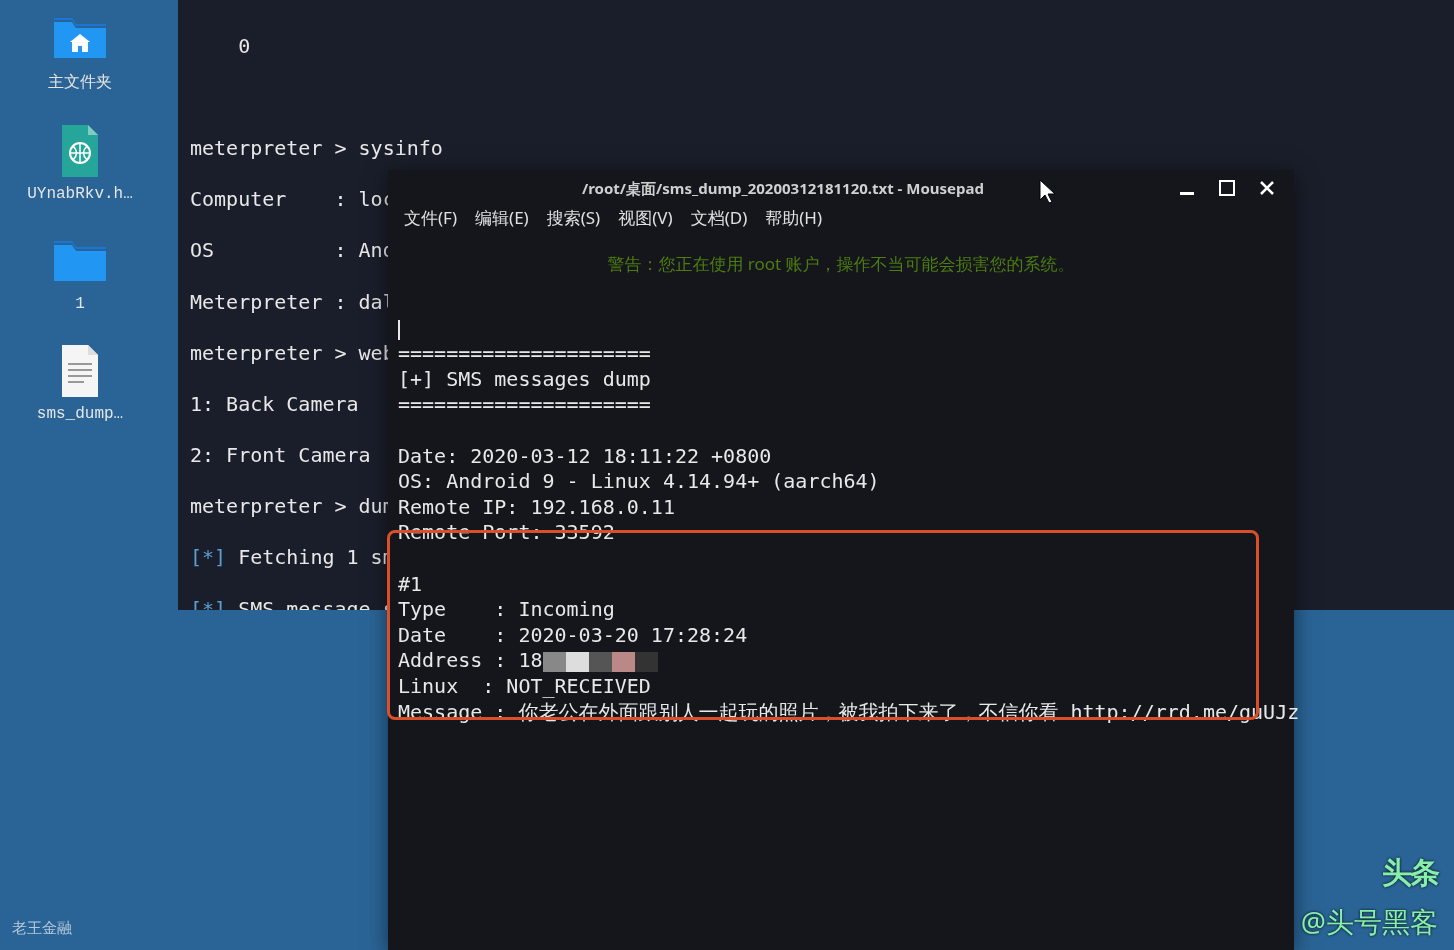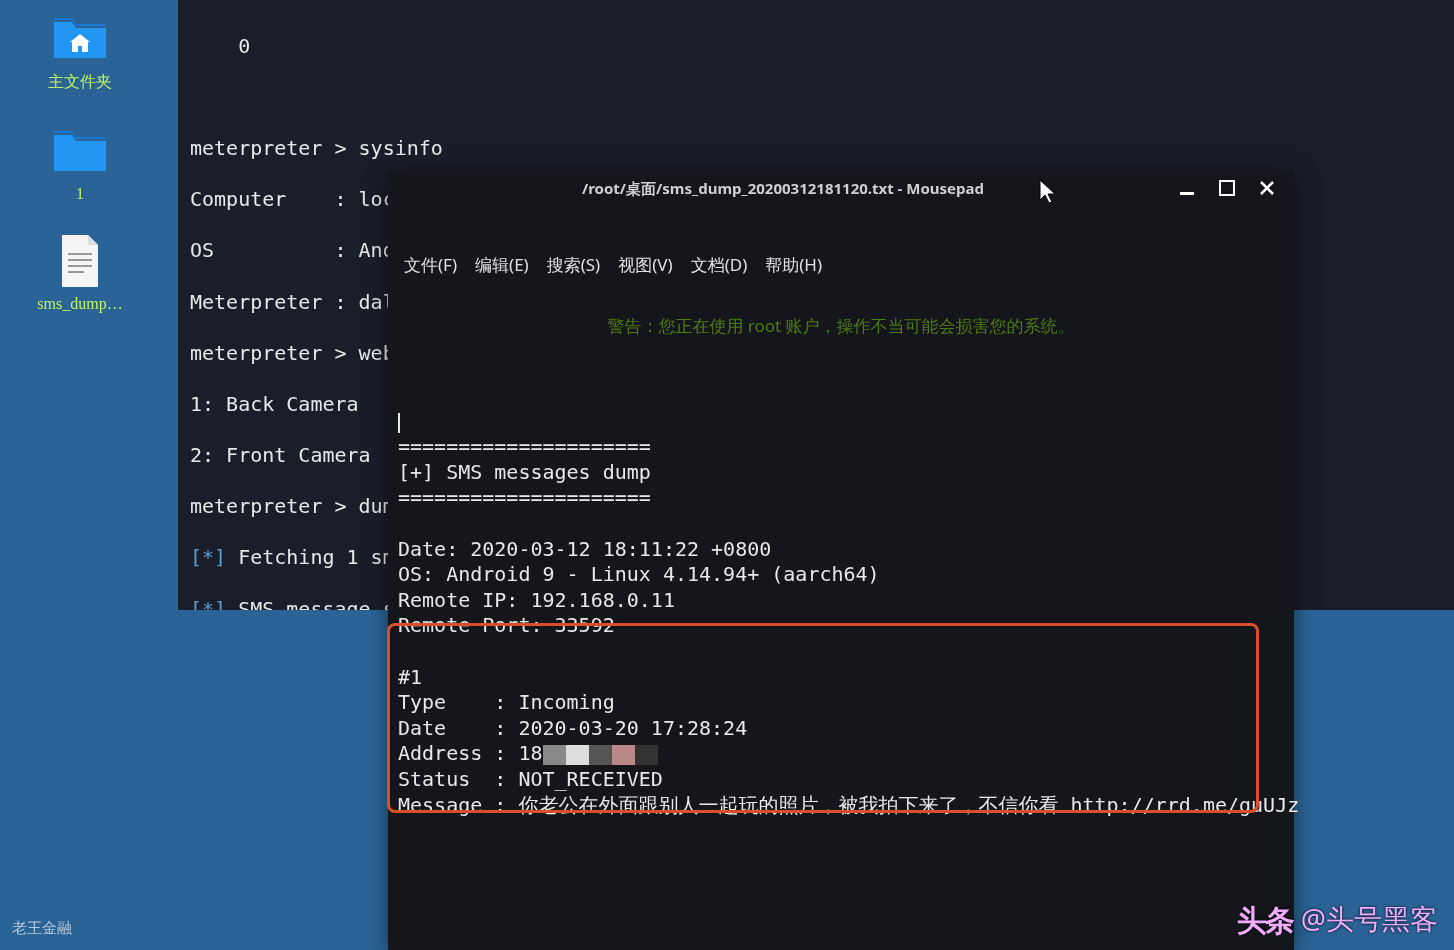--- a/index.html
+++ b/index.html
@@ -34,10 +34,10 @@
       margin-bottom: 6px;
     }
     .desktop-icon .icon-label {
-      color: #bef264;
+      color: #e5e5e5;
       font-size: 16px;
       text-align: left;
-      font-family: Liberation Serif, serif;
+      font-family: Liberation Mono, monospace;
       max-width: 130px;
       white-space: nowrap;
       overflow: hidden;

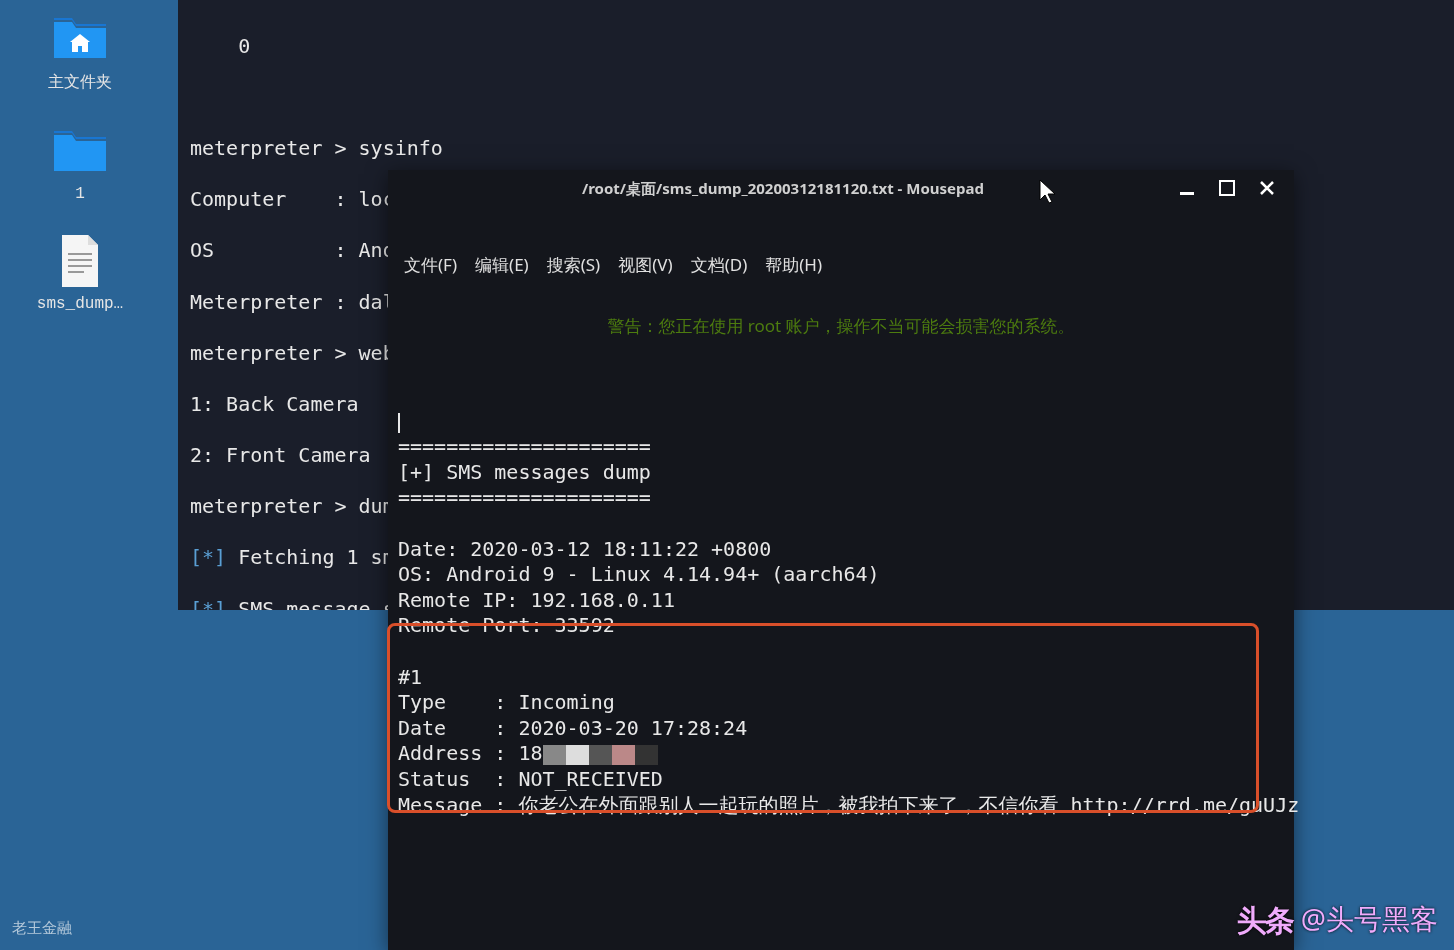--- a/index.html
+++ b/index.html
@@ -209,6 +209,17 @@
         </svg>
     </div>
     <div class="icon-label">主文件夹</div>
+  </div>
+  <div class="desktop-icon">
+    <div class="icon-img">
+      <svg class="file-svg" viewBox="0 0 44 56">
+          <path d="M4 2 L30 2 L40 12 L40 54 L4 54 Z" fill="#26a69a"></path>
+          <path d="M30 2 L30 12 L40 12 Z" fill="#80cbc4"></path>
+          <circle cx="22" cy="30" r="10" fill="none" stroke="#fff" stroke-width="2"></circle>
+          <path d="M12 30 L32 30 M22 20 L22 40 M15 23 Q22 30 15 37 M29 23 Q22 30 29 37" stroke="#fff" stroke-width="1.5" fill="none"></path>
+        </svg>
+    </div>
+    <div class="icon-label">UYnabRkv.h…</div>
   </div>
   <div class="desktop-icon">
     <div class="icon-img">

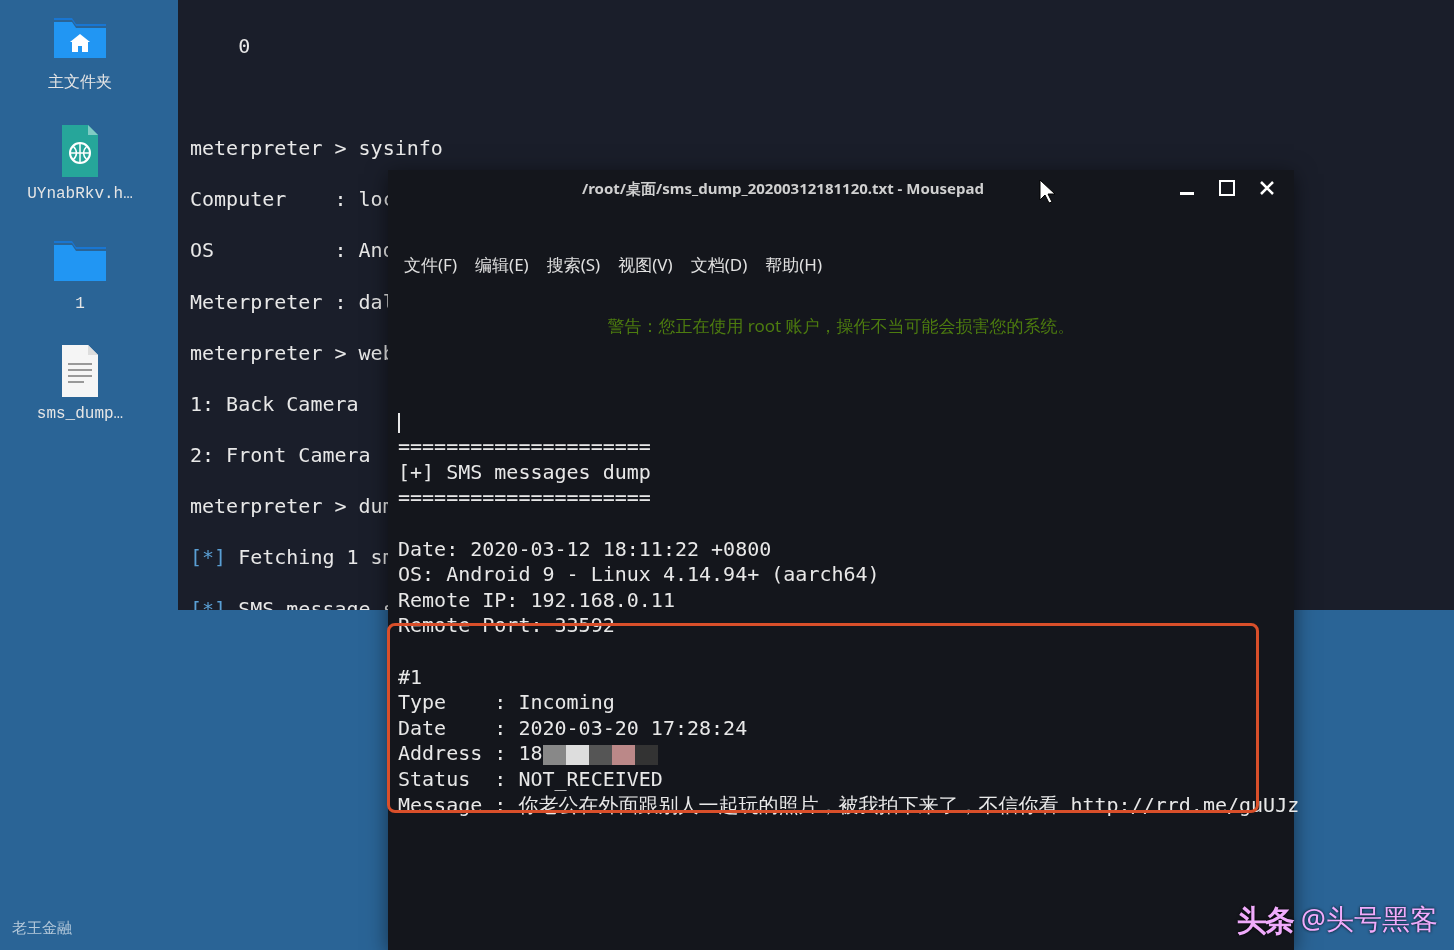--- a/index.html
+++ b/index.html
@@ -76,7 +76,6 @@
       display: flex;
       flex-direction: column;
       box-shadow: 0 4px 20px rgba(0,0,0,0.5);
-      gap: 31px;
     }
     .mp-titlebar {
       height: 36px;

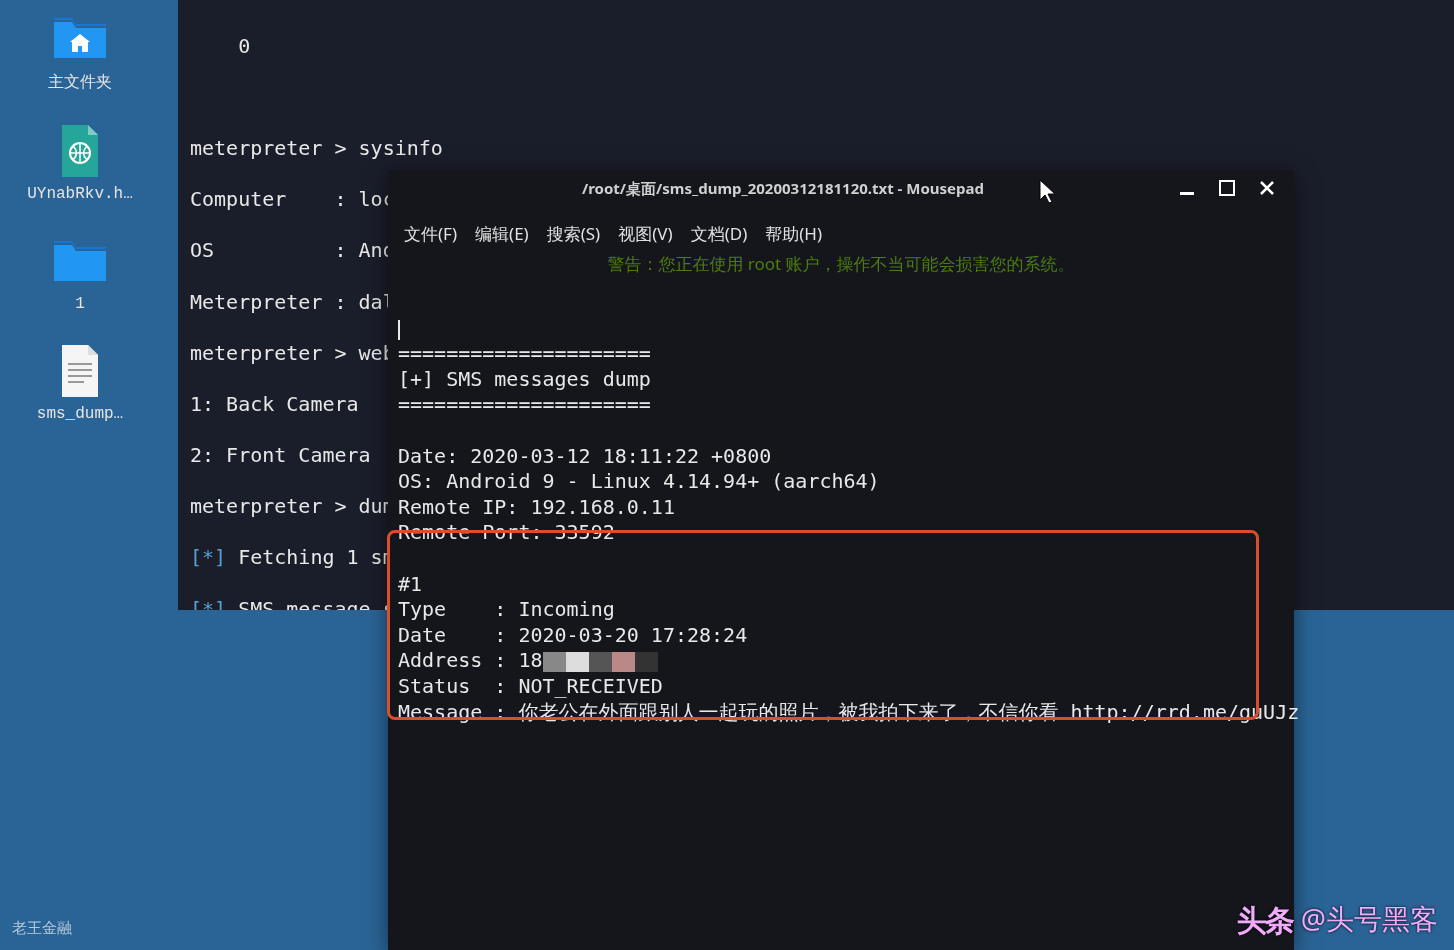--- a/index.html
+++ b/index.html
@@ -120,7 +120,7 @@
       height: 40px;
       background: #14161c;
       display: flex;
-      align-items: flex-end;
+      align-items: flex-start;
       gap: 18px;
       padding: 0 16px;
       color: #e0e0e0;

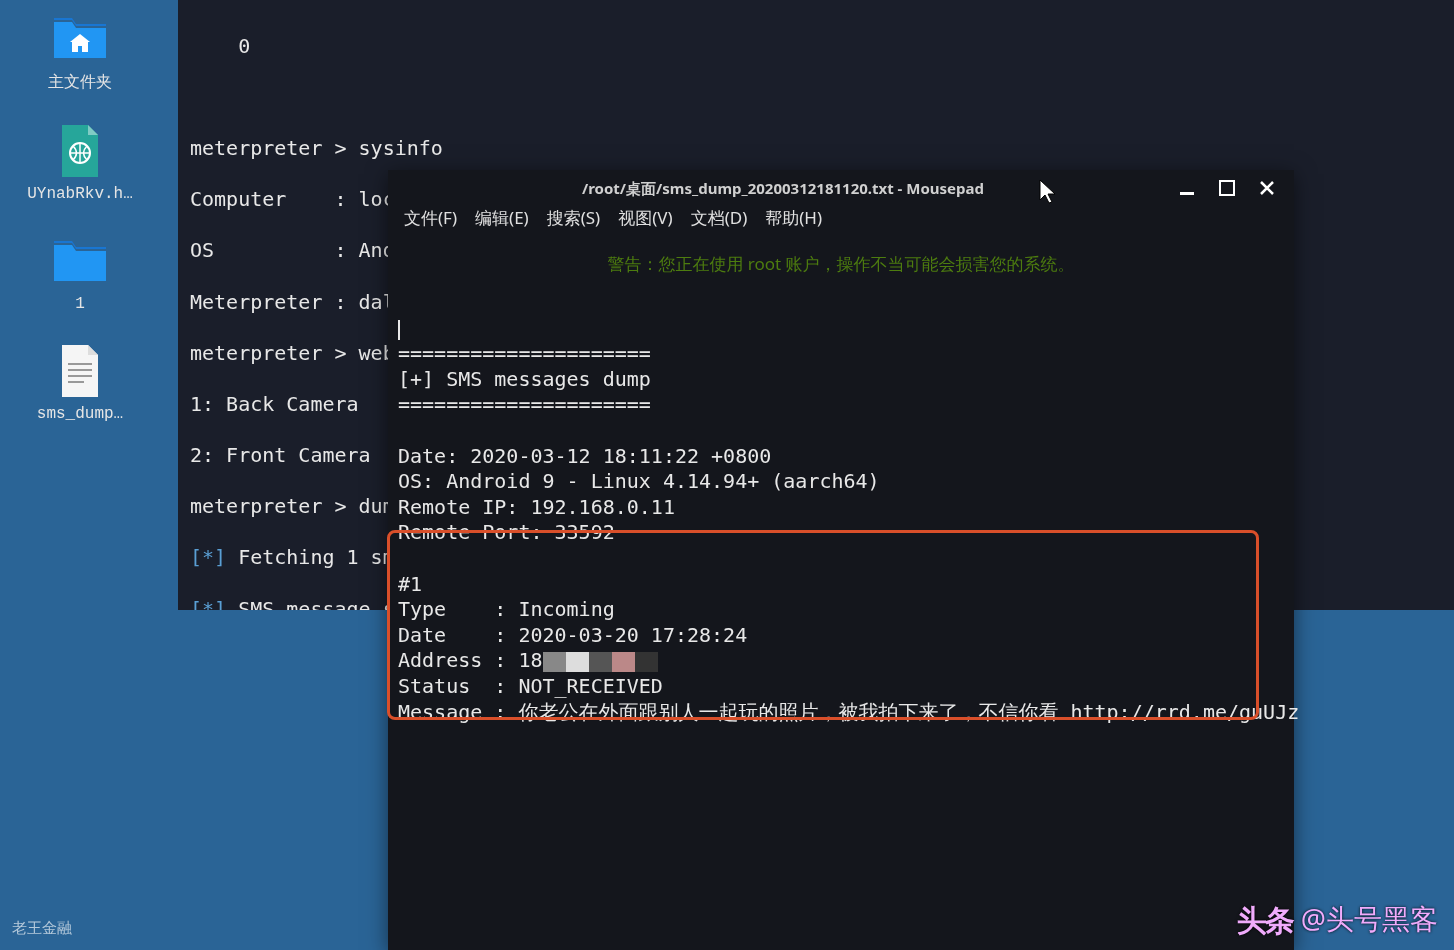--- a/index.html
+++ b/index.html
@@ -318,7 +318,7 @@
 <span>Type    : Incoming</span>
 <span>Date    : 2020-03-20 17:28:24</span>
 <span><span>Address : 18</span><span class="censor"></span></span>
-<span>Status  : NOT_RECEIVED</span>
+<span>Linux  : NOT_RECEIVED</span>
 <span>Message : 你老公在外面跟别人一起玩的照片，被我拍下来了，不信你看 http://rrd.me/guUJz</span>
     <div class="highlight-box" style="top:244px; left:-1px; width:872px; height:190px;"></div>
   </div>

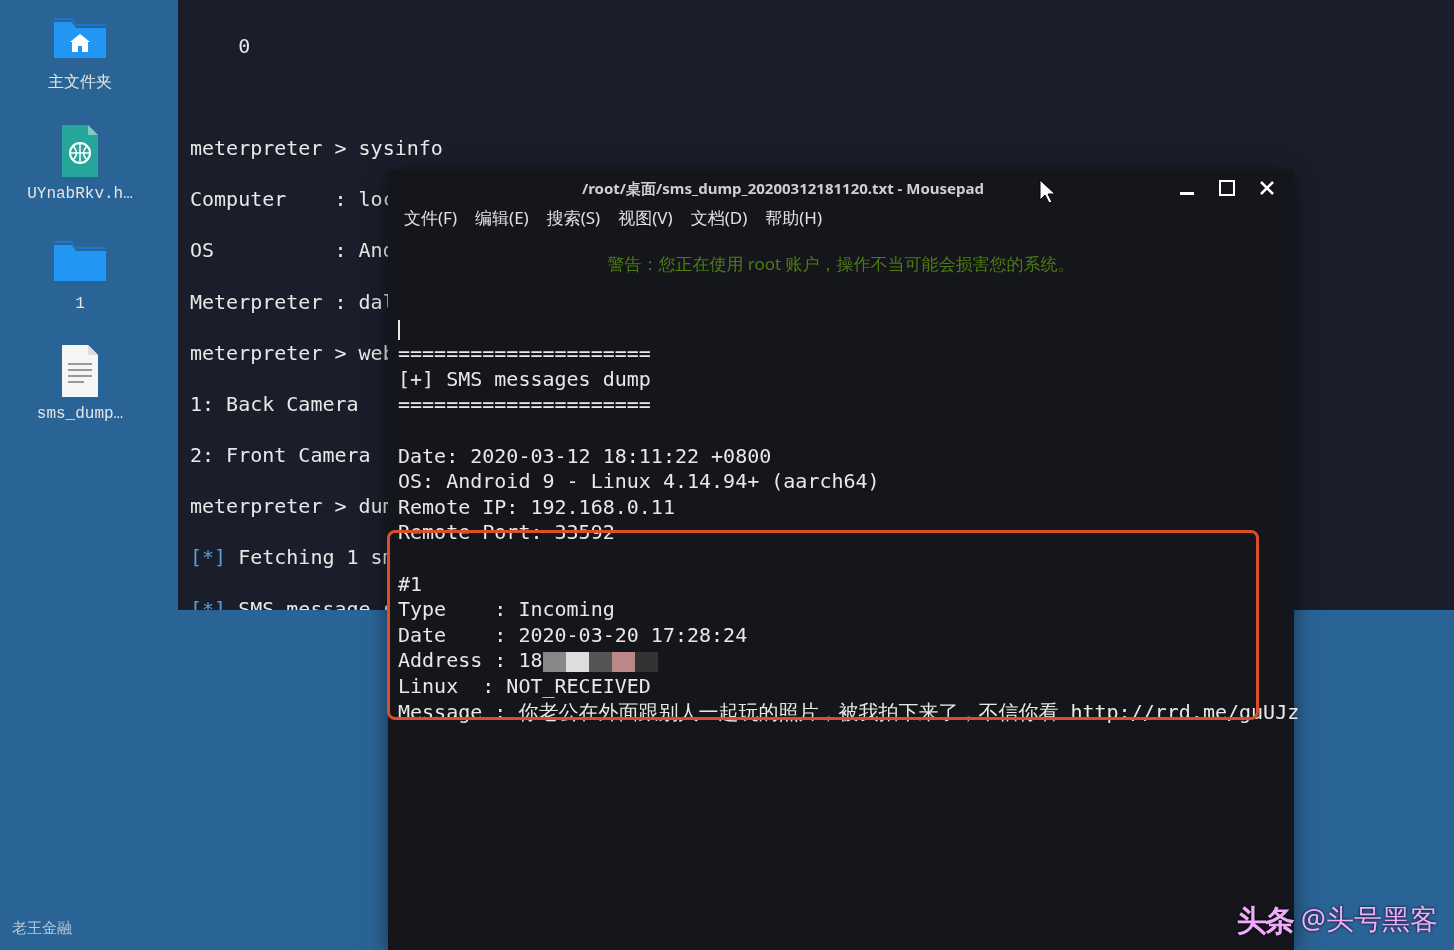--- a/index.html
+++ b/index.html
@@ -181,13 +181,14 @@
       position: absolute;
       bottom: 8px;
       right: 16px;
-      color: #f0abfc;
+      color: #86efac;
       font-family: "Noto Sans", sans-serif;
       font-size: 28px;
       display: flex;
-      align-items: flex-start;
+      align-items: flex-end;
       gap: 8px;
       text-shadow: 0 0 3px #000;
+      flex-direction: column;
     }
     .tt-logo {
       font-weight: 900;

